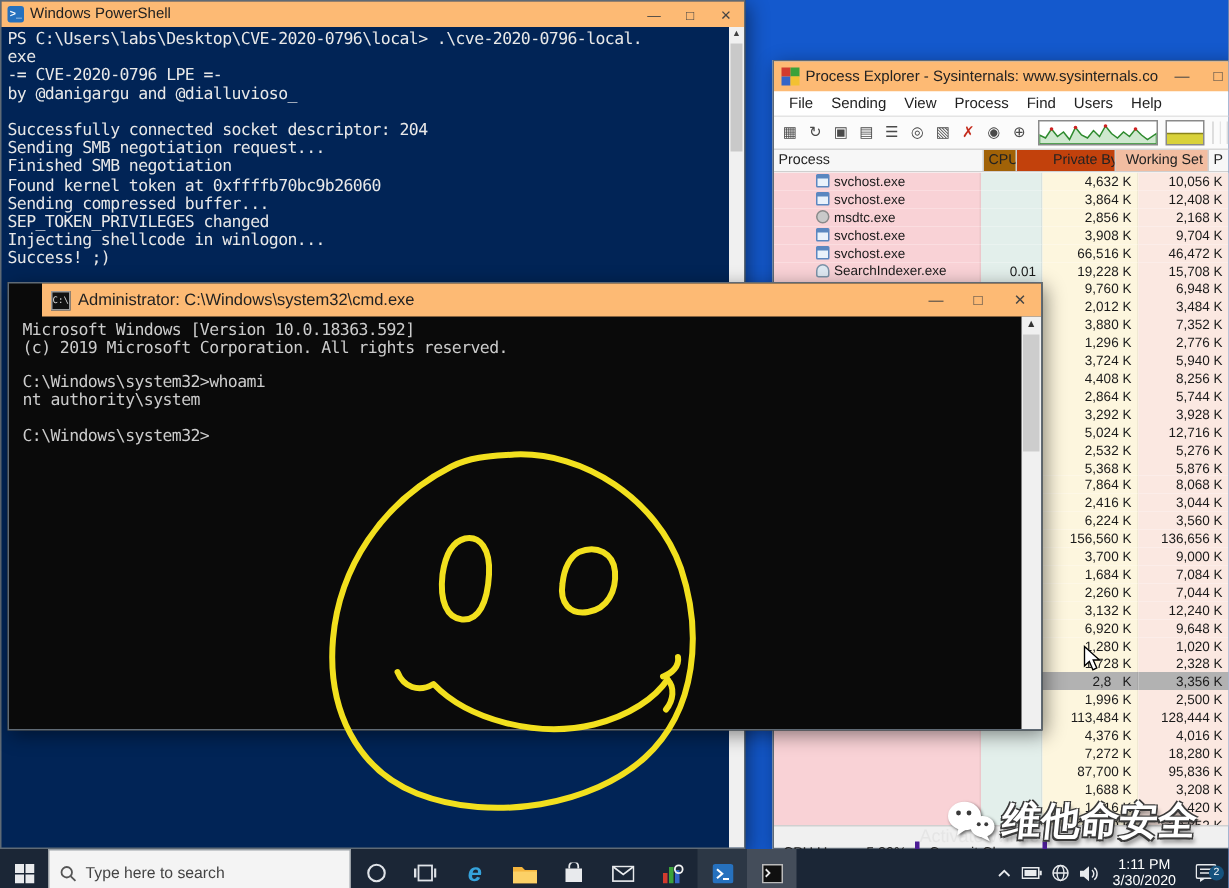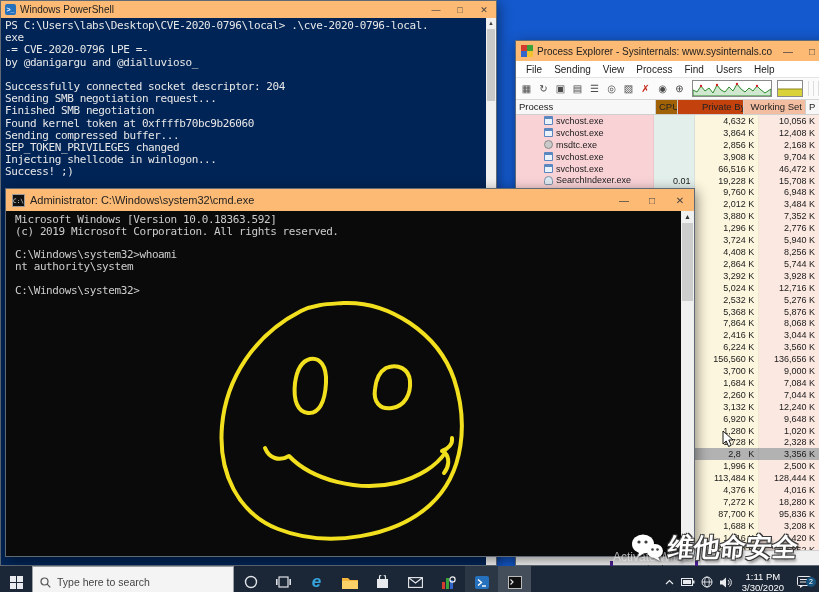--- a/index.html
+++ b/index.html
@@ -65,7 +65,7 @@
   #pe-status .panel{padding:0 6px;border-right:3px solid #4c1d95;height:100%;display:flex;align-items:center;white-space:nowrap;margin-top:20px;}
 
   
-  #cmd-window{left:5px;top:188px;width:690px;height:369px;background:#0a0a0a;}
+  #cmd-window{left:5px;top:188px;width:690px;height:299px;background:#0a0a0a;padding-left:22px;}
   #cmd-window .titlebar{height:22px;font-size:11px;padding-left:6px;gap:5px;}
   #cmd-window .ctrl{width:28px;font-size:10px;}
   .cmd-app-icon{width:13px;height:13px;background:#111;border:1px solid #9a9a9a;box-sizing:border-box;color:#ddd;font-size:6px;line-height:11px;text-align:center;flex:none;font-family:"DejaVu Sans Mono",monospace;}

